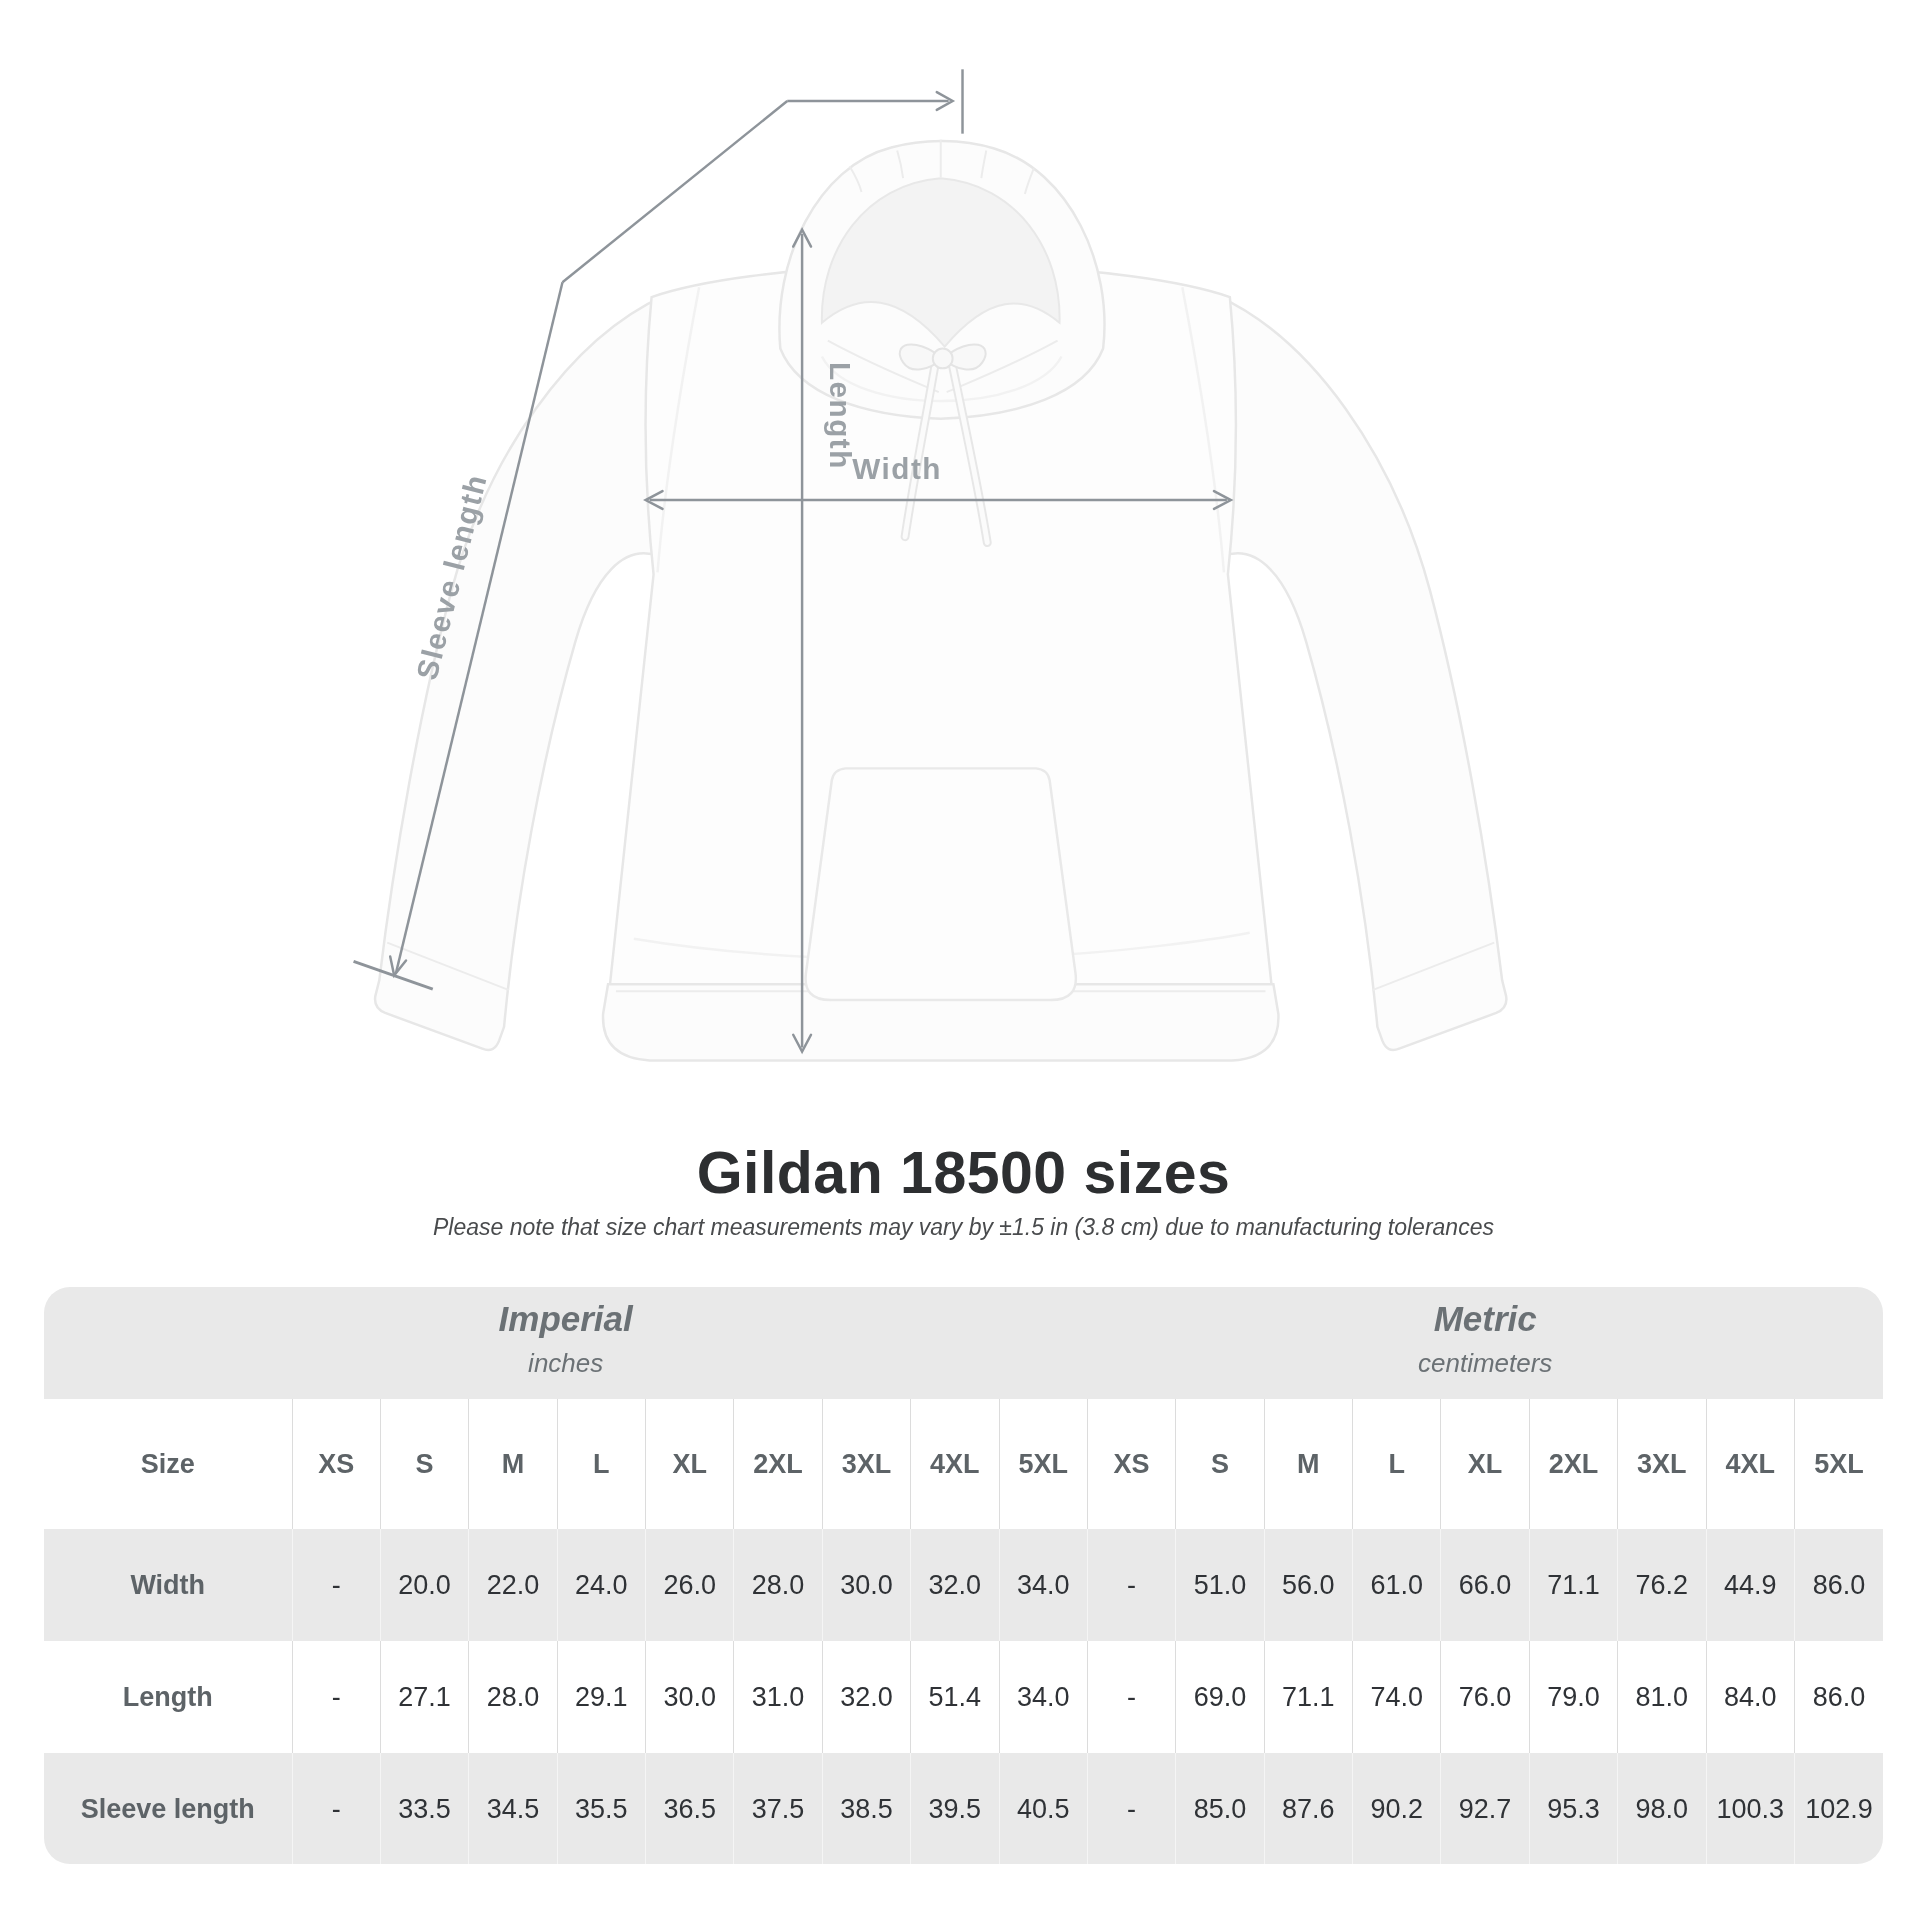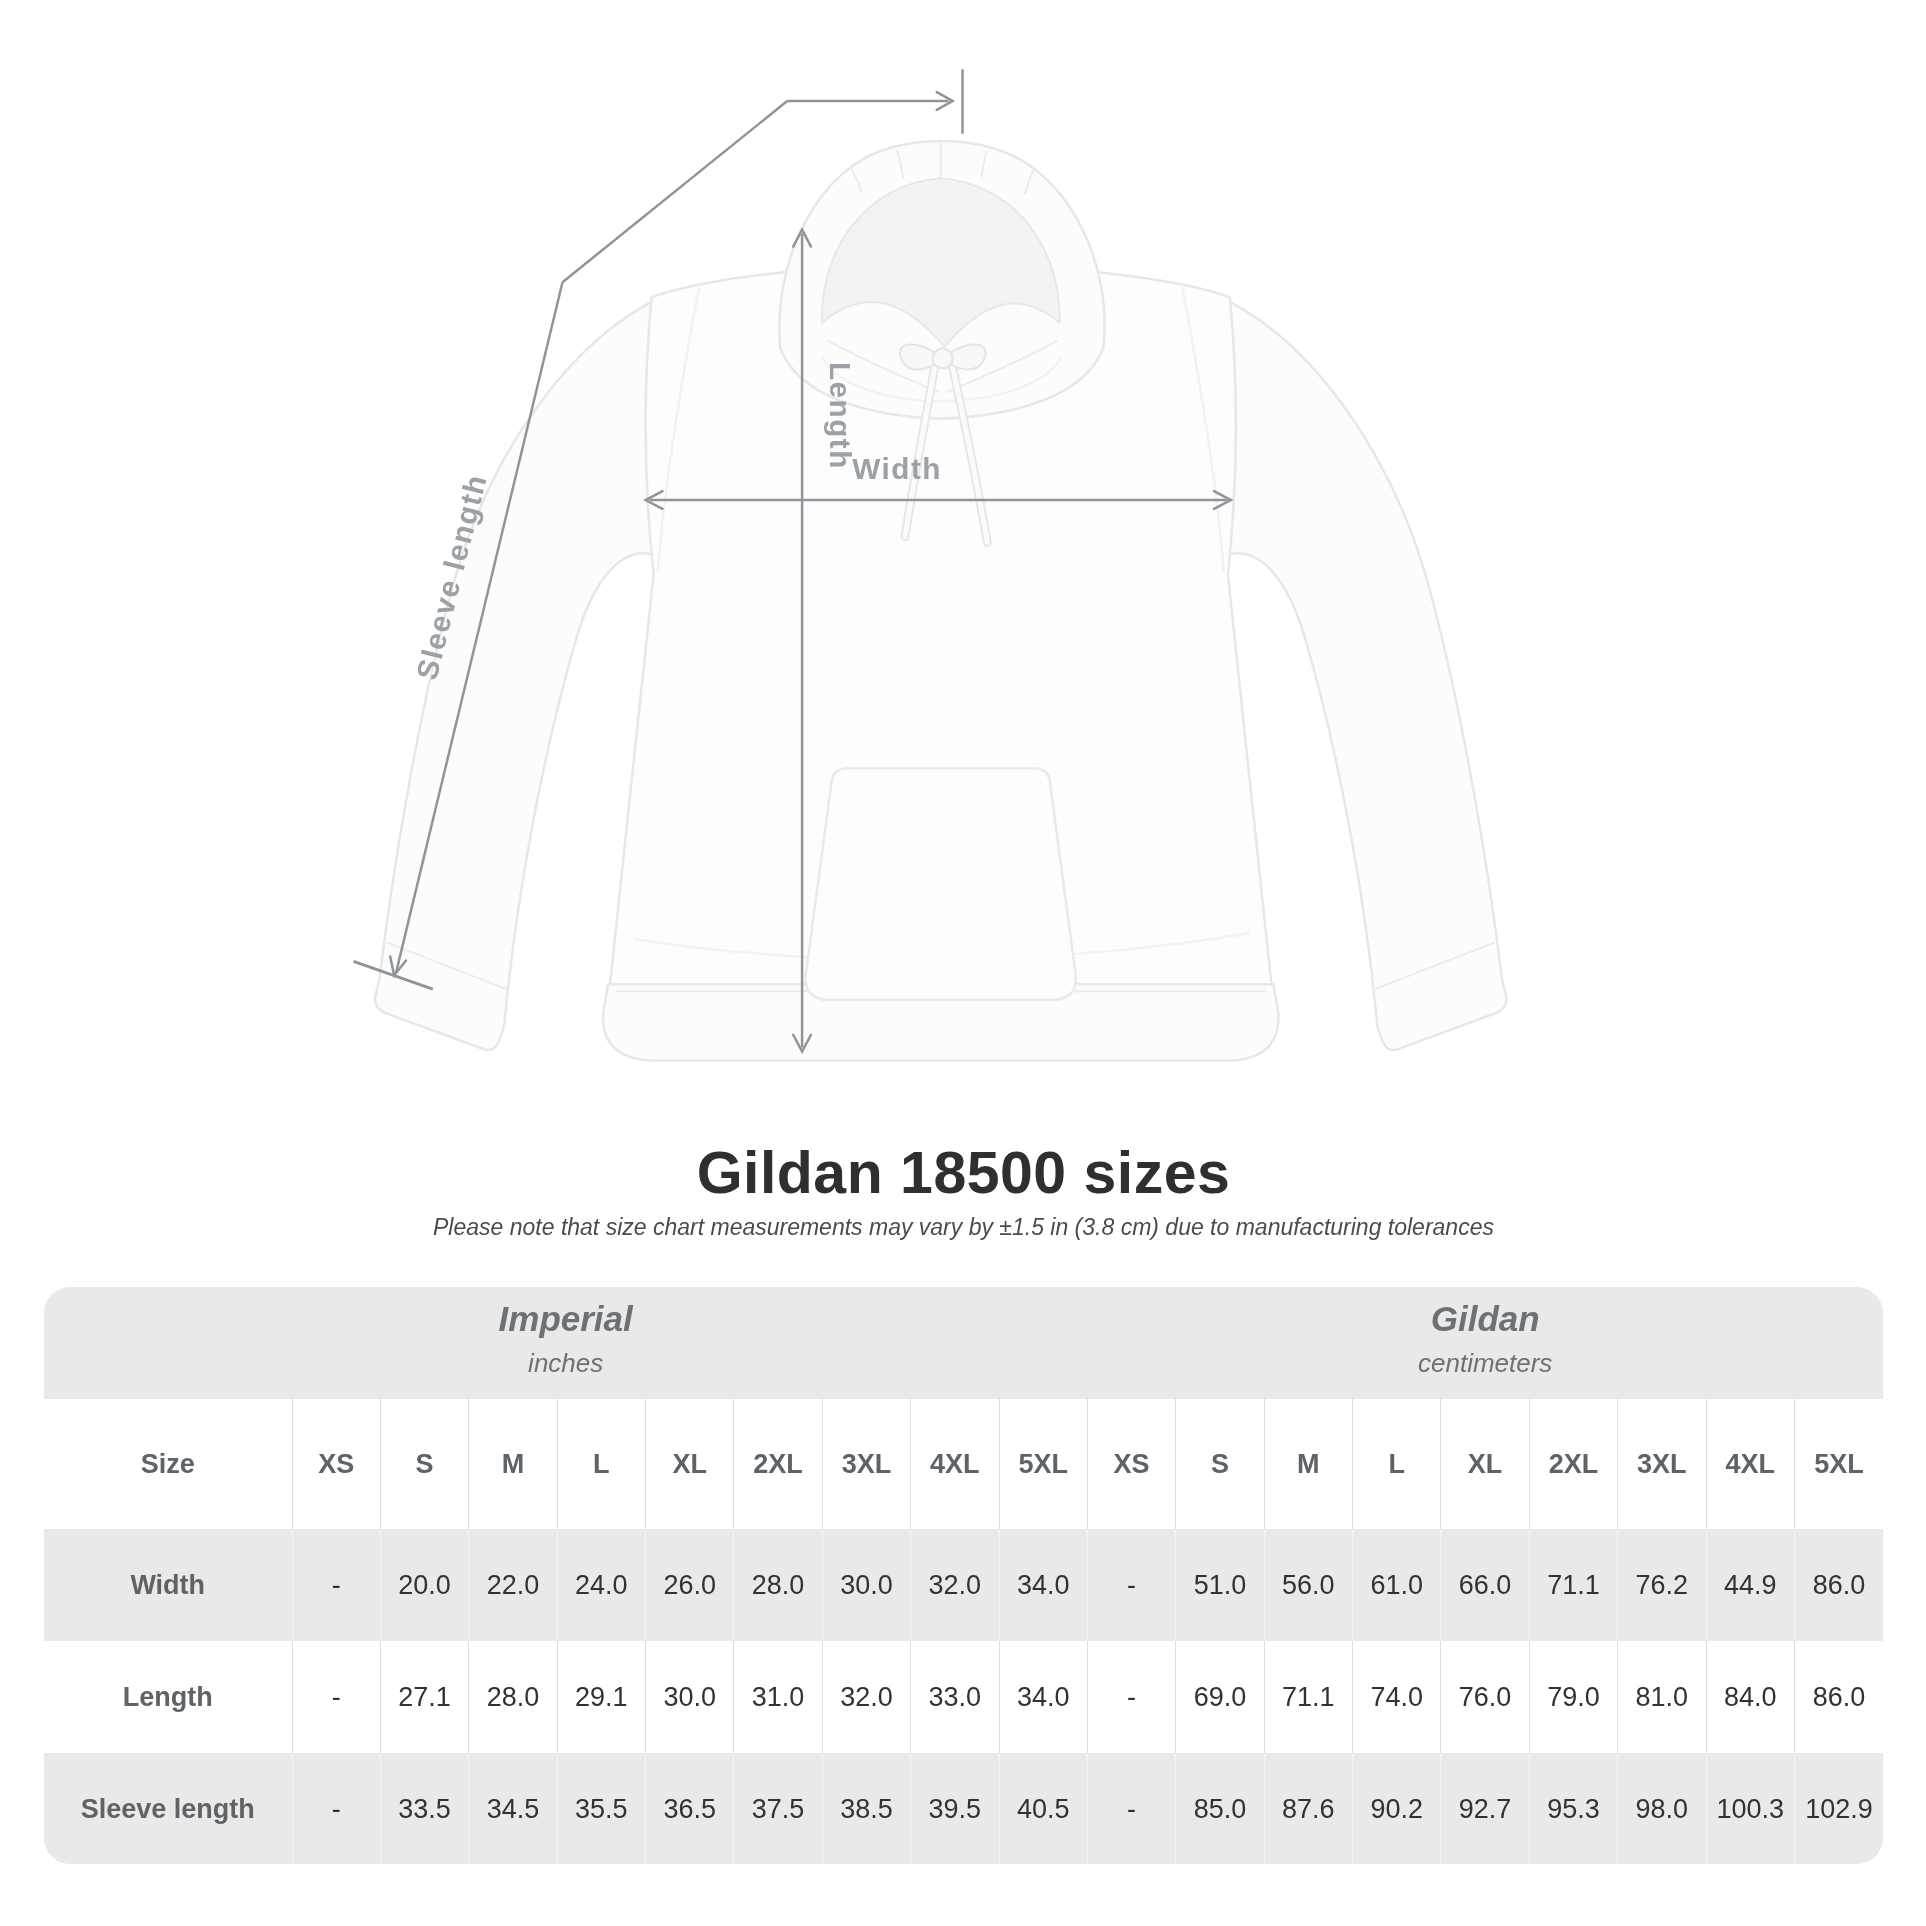--- a/index.html
+++ b/index.html
@@ -246,7 +246,7 @@
             <div class="g-unit">inches</div>
           </th>
           <th class="band-cell" colspan="9">
-            <div class="g-label">Gildan</div>
+            <div class="g-label">Metric</div>
             <div class="g-unit">centimeters</div>
           </th>
         </tr>

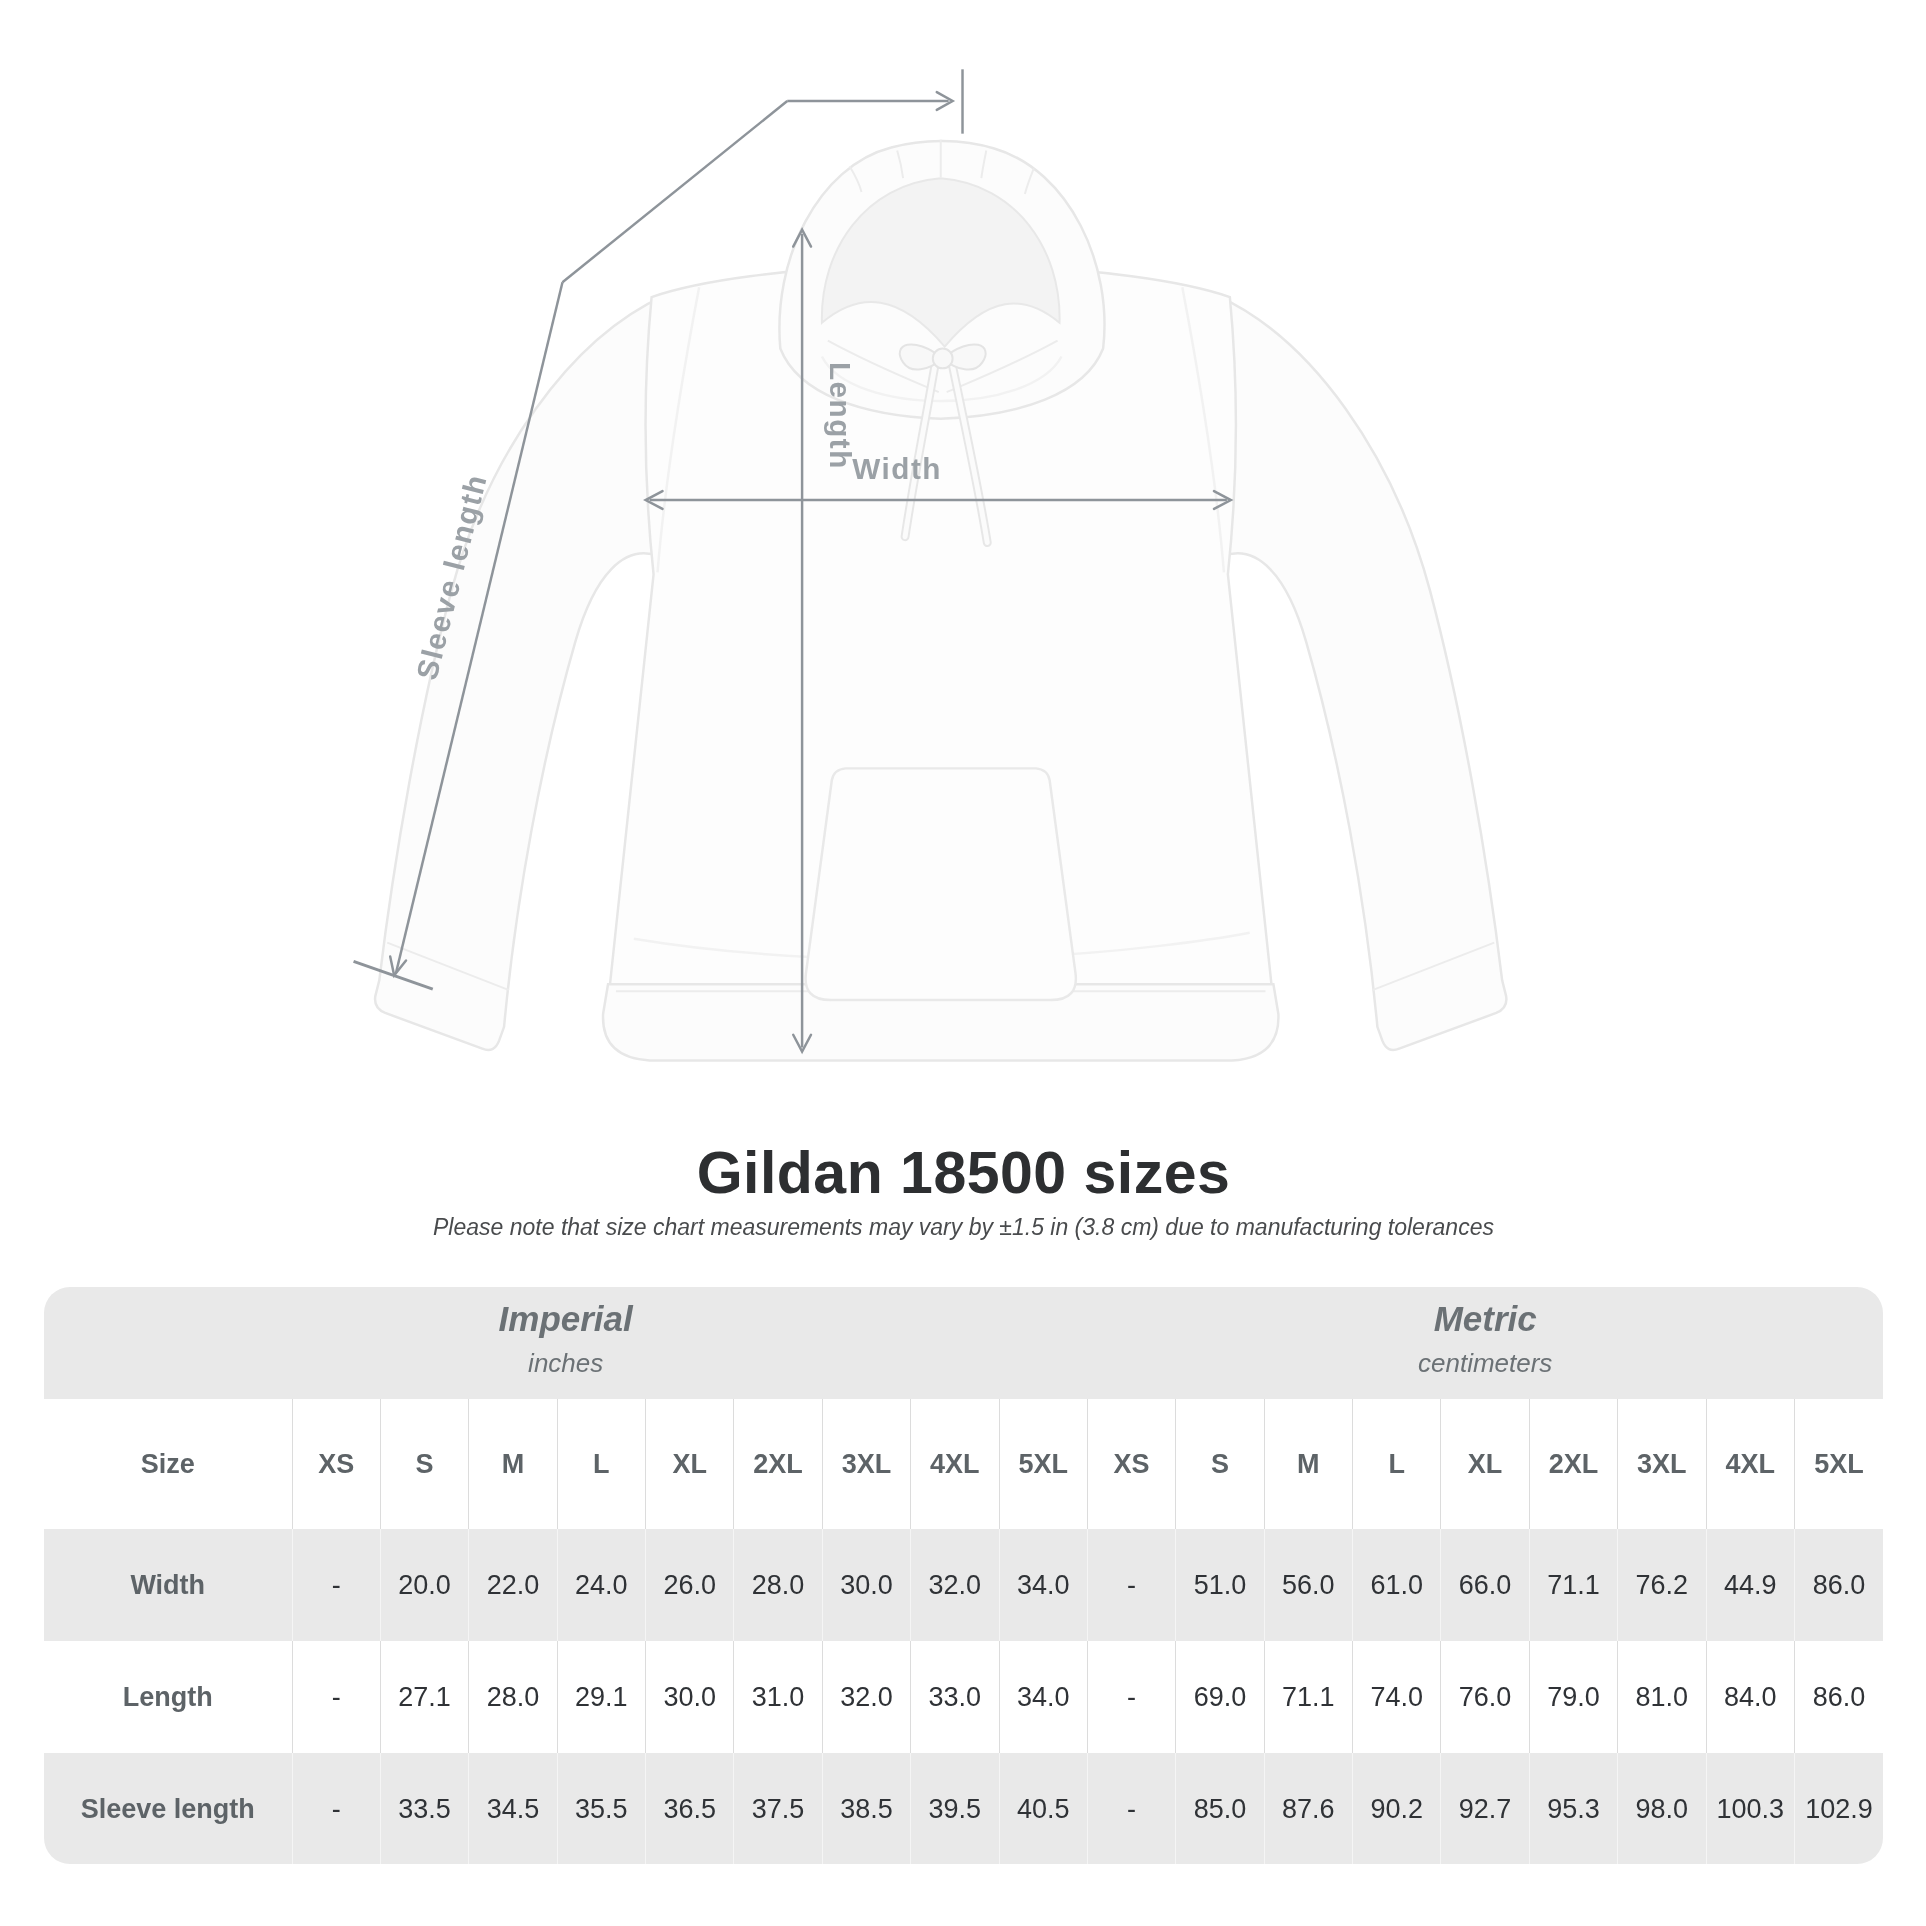--- a/index.html
+++ b/index.html
@@ -305,7 +305,7 @@
             <td>30.0</td>
             <td>31.0</td>
             <td>32.0</td>
-            <td>33.0</td>
+            <td>51.4</td>
             <td>34.0</td>
             <td>-</td>
             <td>69.0</td>

